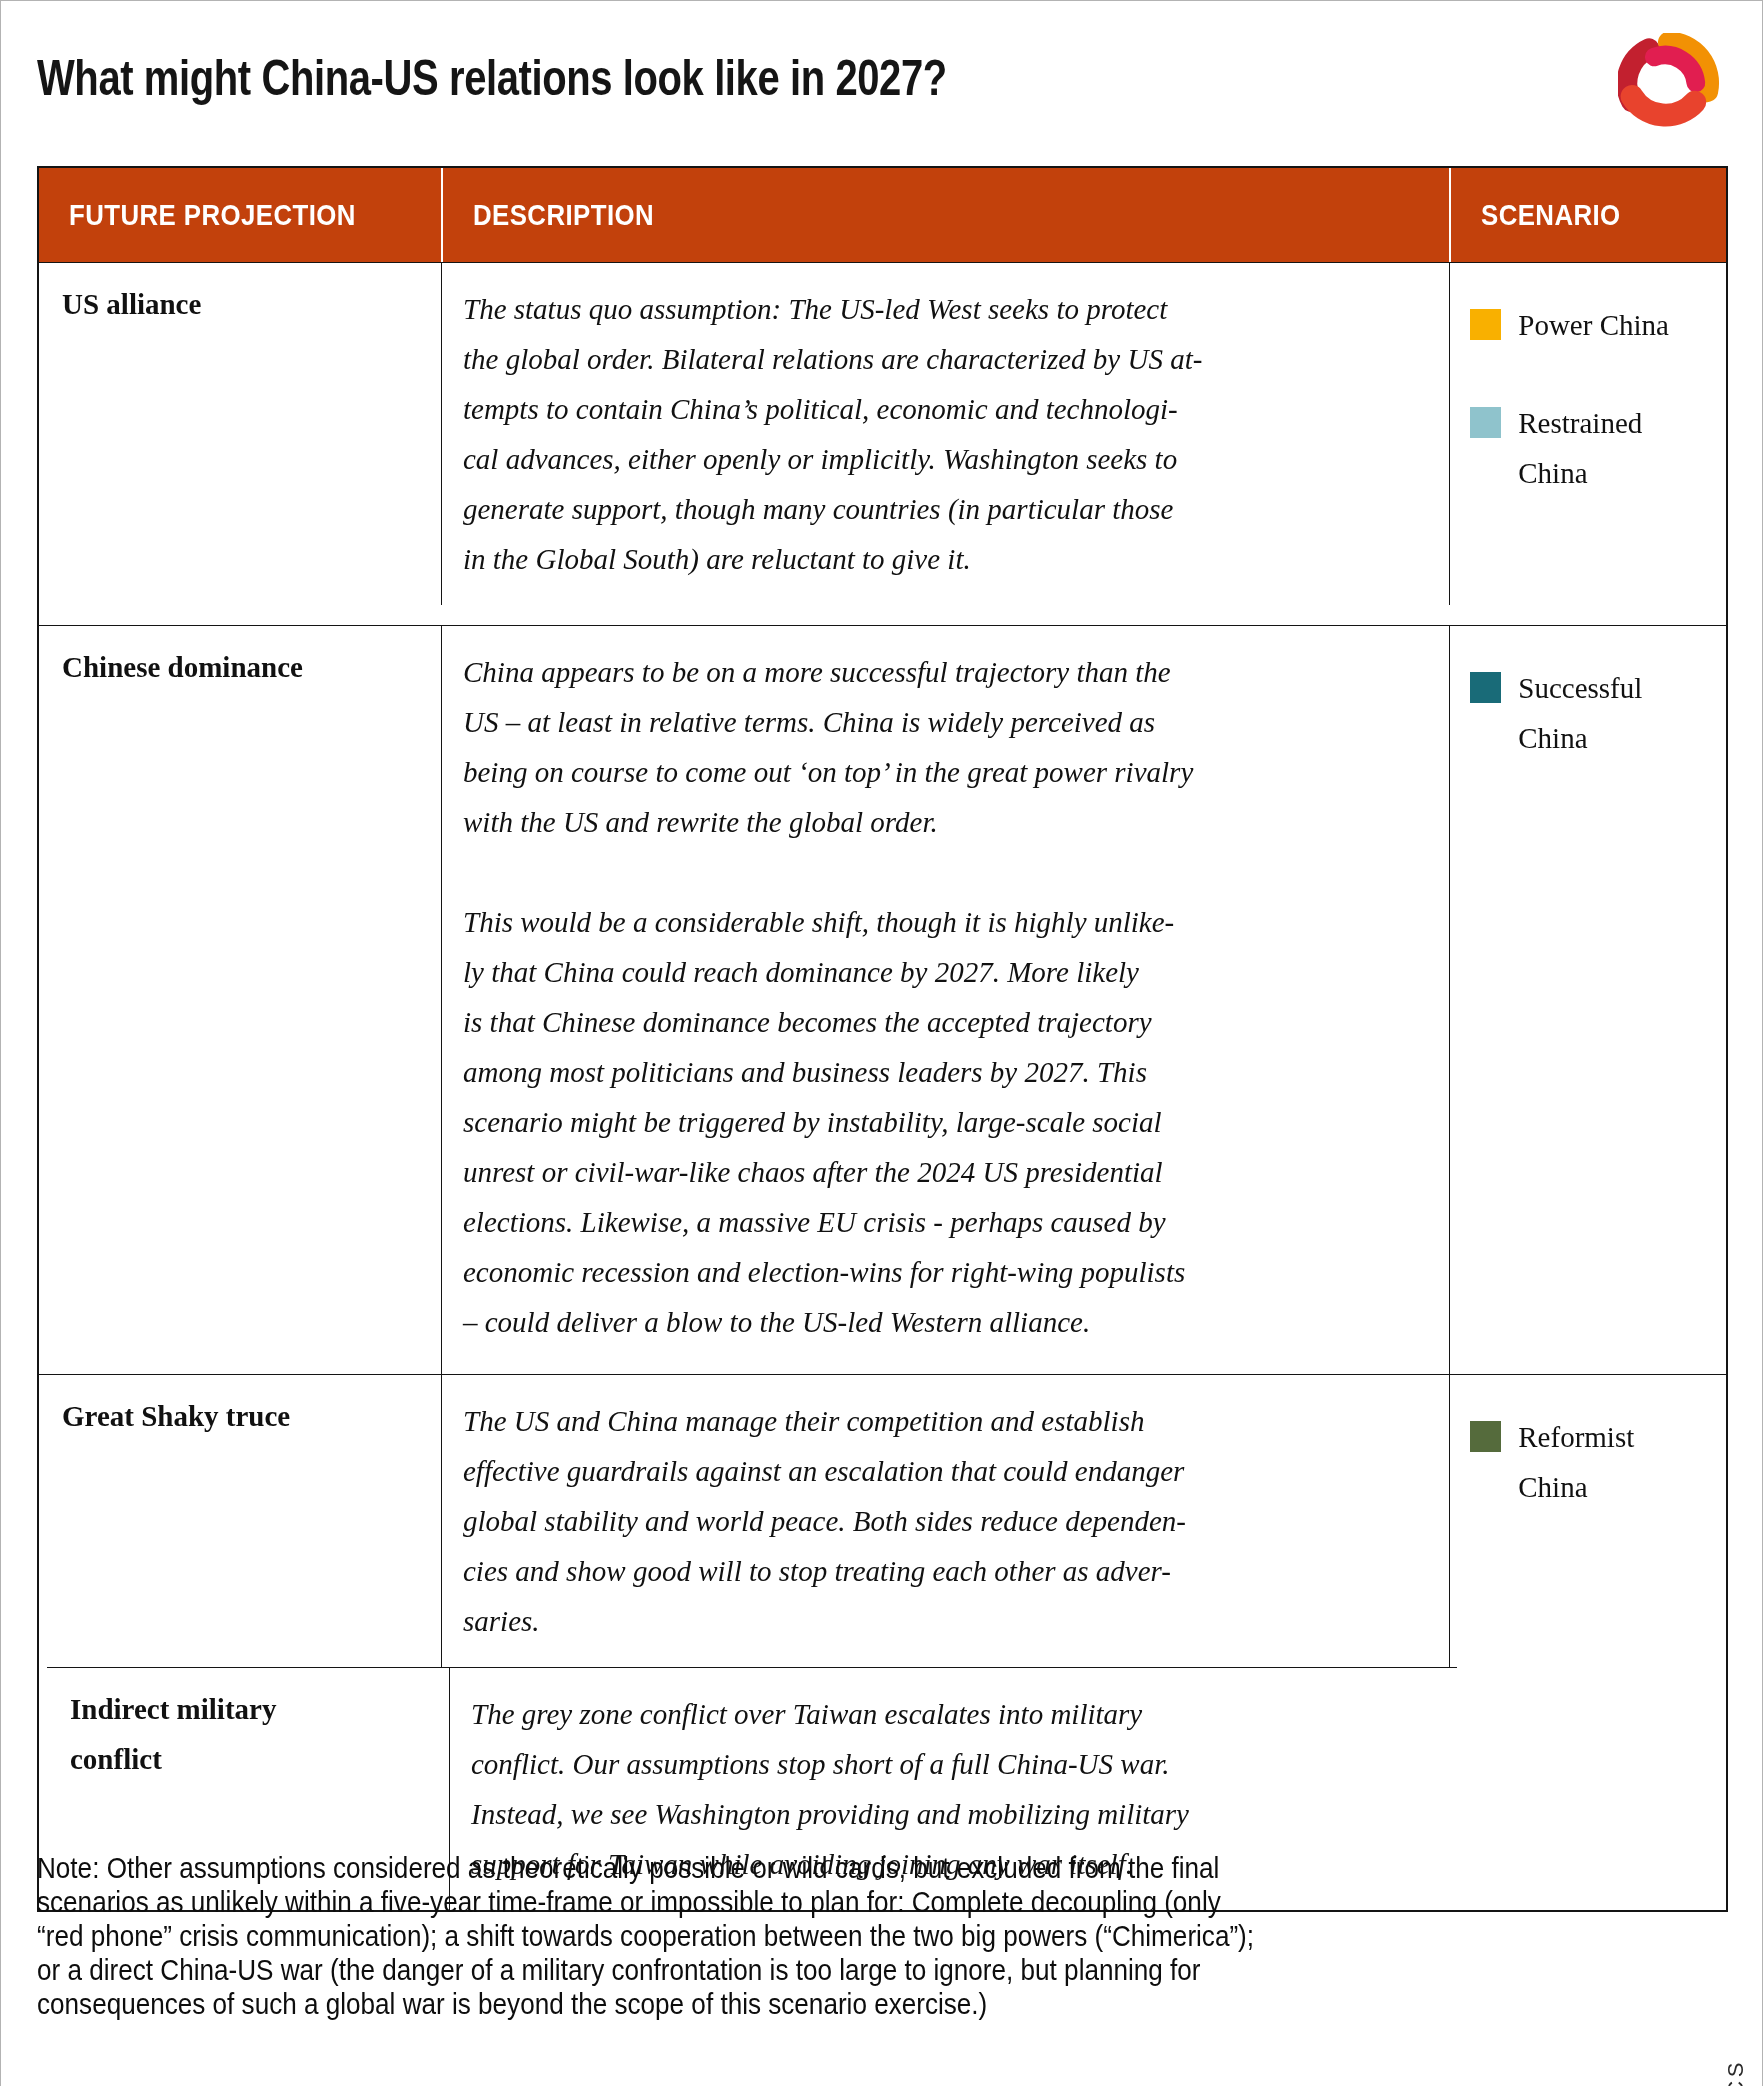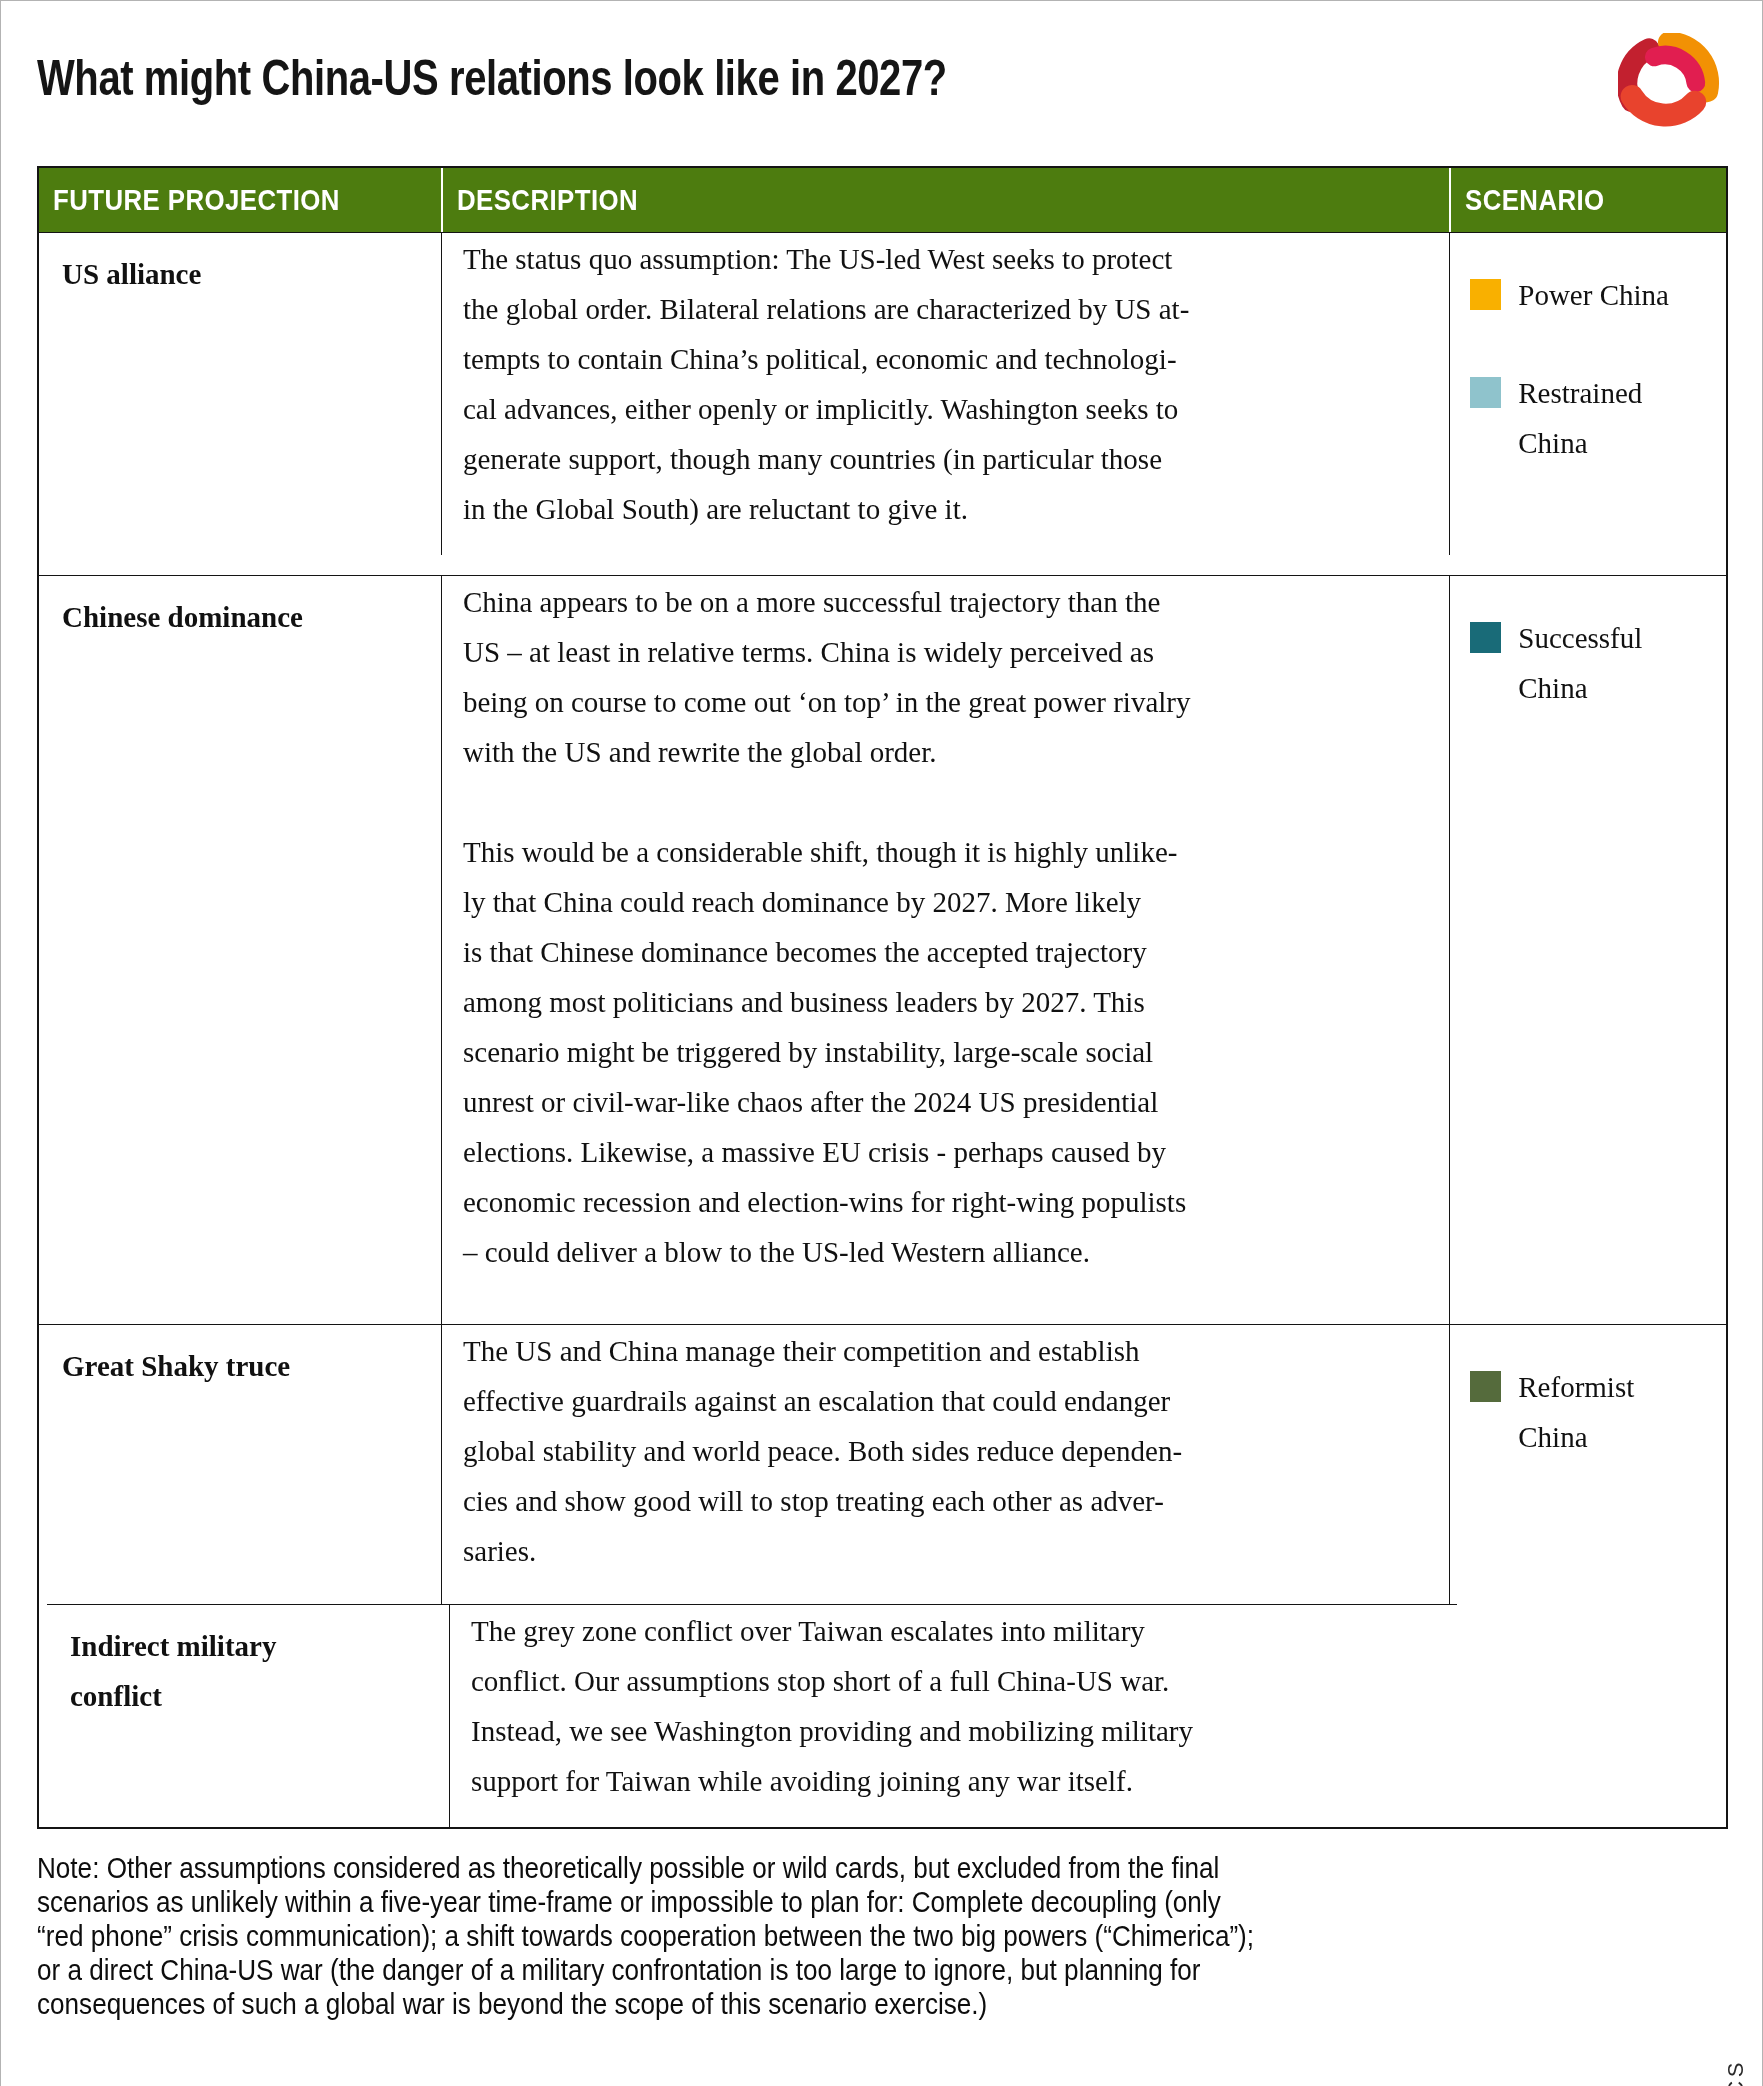--- a/index.html
+++ b/index.html
@@ -28,9 +28,9 @@
   }
   .trow{display:grid;grid-template-columns:402px 1008px 277px;}
   .thead .hcell{
-    background:#4d7c0f;height:64px;
+    background:#c2410c;height:94px;
     display:flex;align-items:center;
-    padding-left:14px;box-sizing:border-box;
+    padding-left:30px;box-sizing:border-box;
   }
   .thead .hcell + .hcell{border-left:2.6px solid #ffffff;}
   .hlabel{

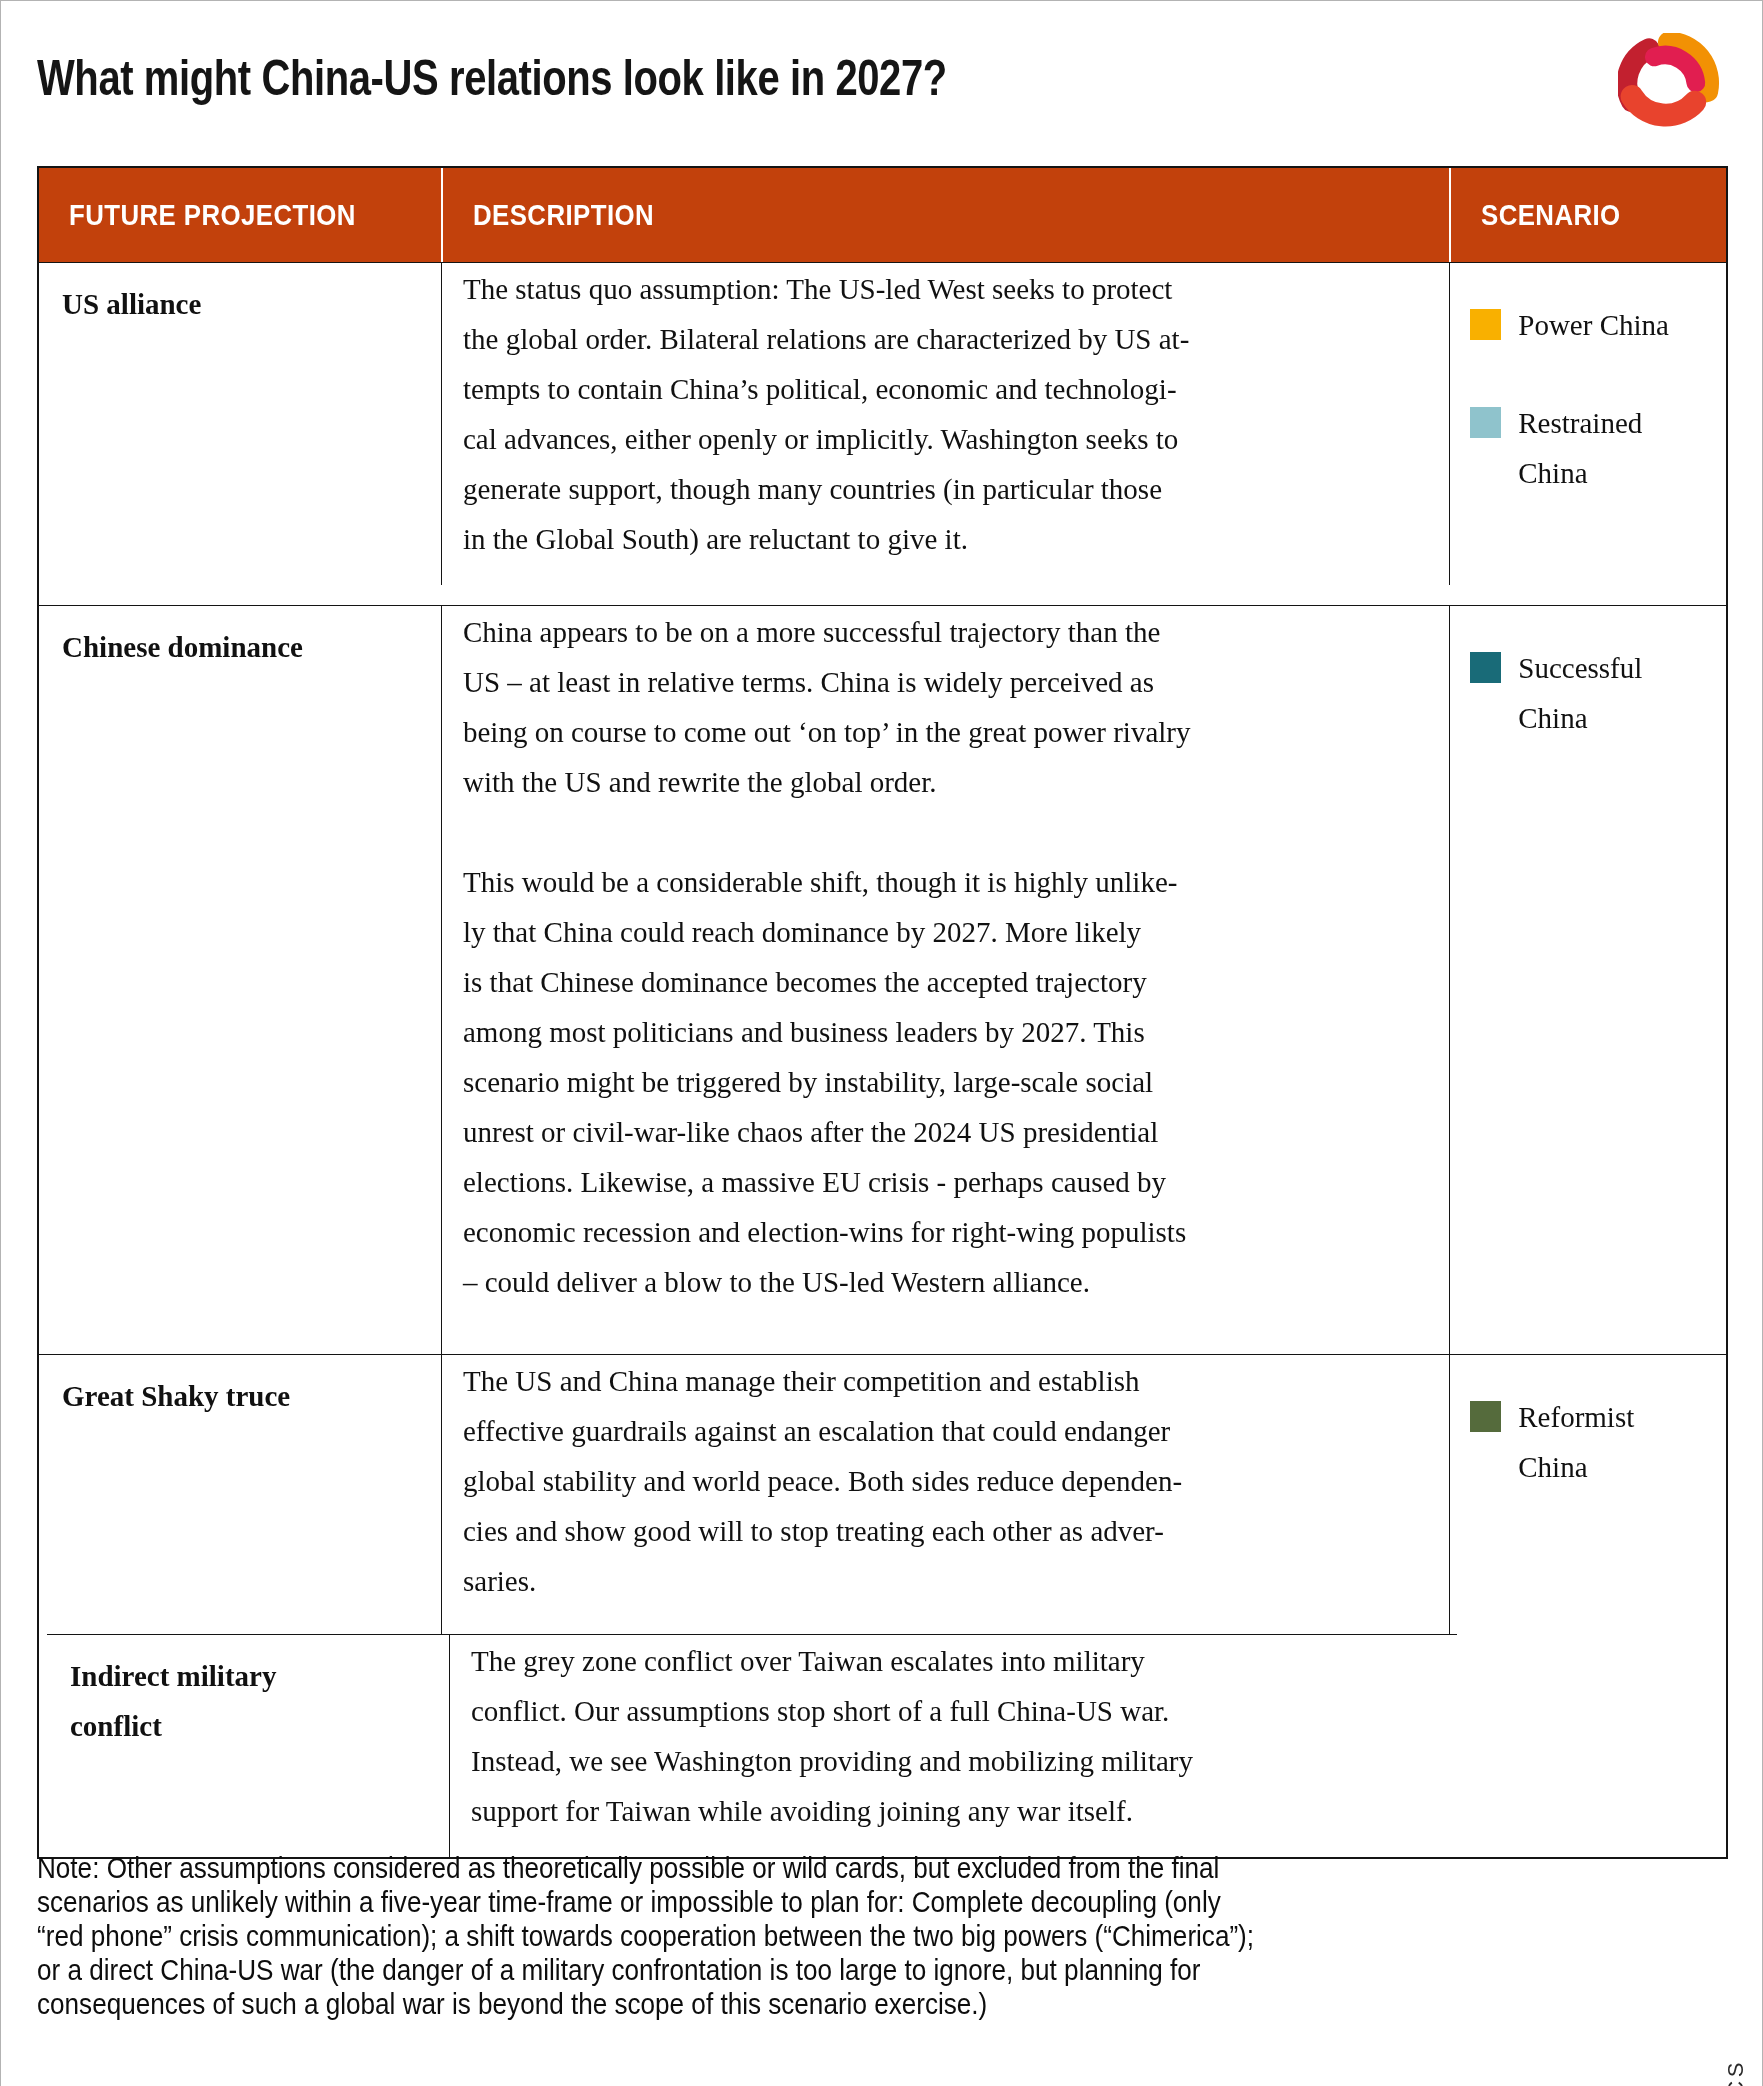--- a/index.html
+++ b/index.html
@@ -45,7 +45,7 @@
   .tbody .cell + .cell{border-left:1.6px solid #141414;}
   .cell{font-family:"Liberation Serif", serif;font-size:29px;line-height:50px;}
   .proj{padding:15.6px 15.6px 15.6px 23px;font-weight:700;}
-  .desc{padding:1px 21px 21px 21px;}
+  .desc{padding:21px 21px 21px 21px;font-style:italic;}
   .desc p{margin:0;}
   .desc p + p{margin-top:50px;}
   .scen{padding:37px 10.4px 15.6px 19.7px;}

